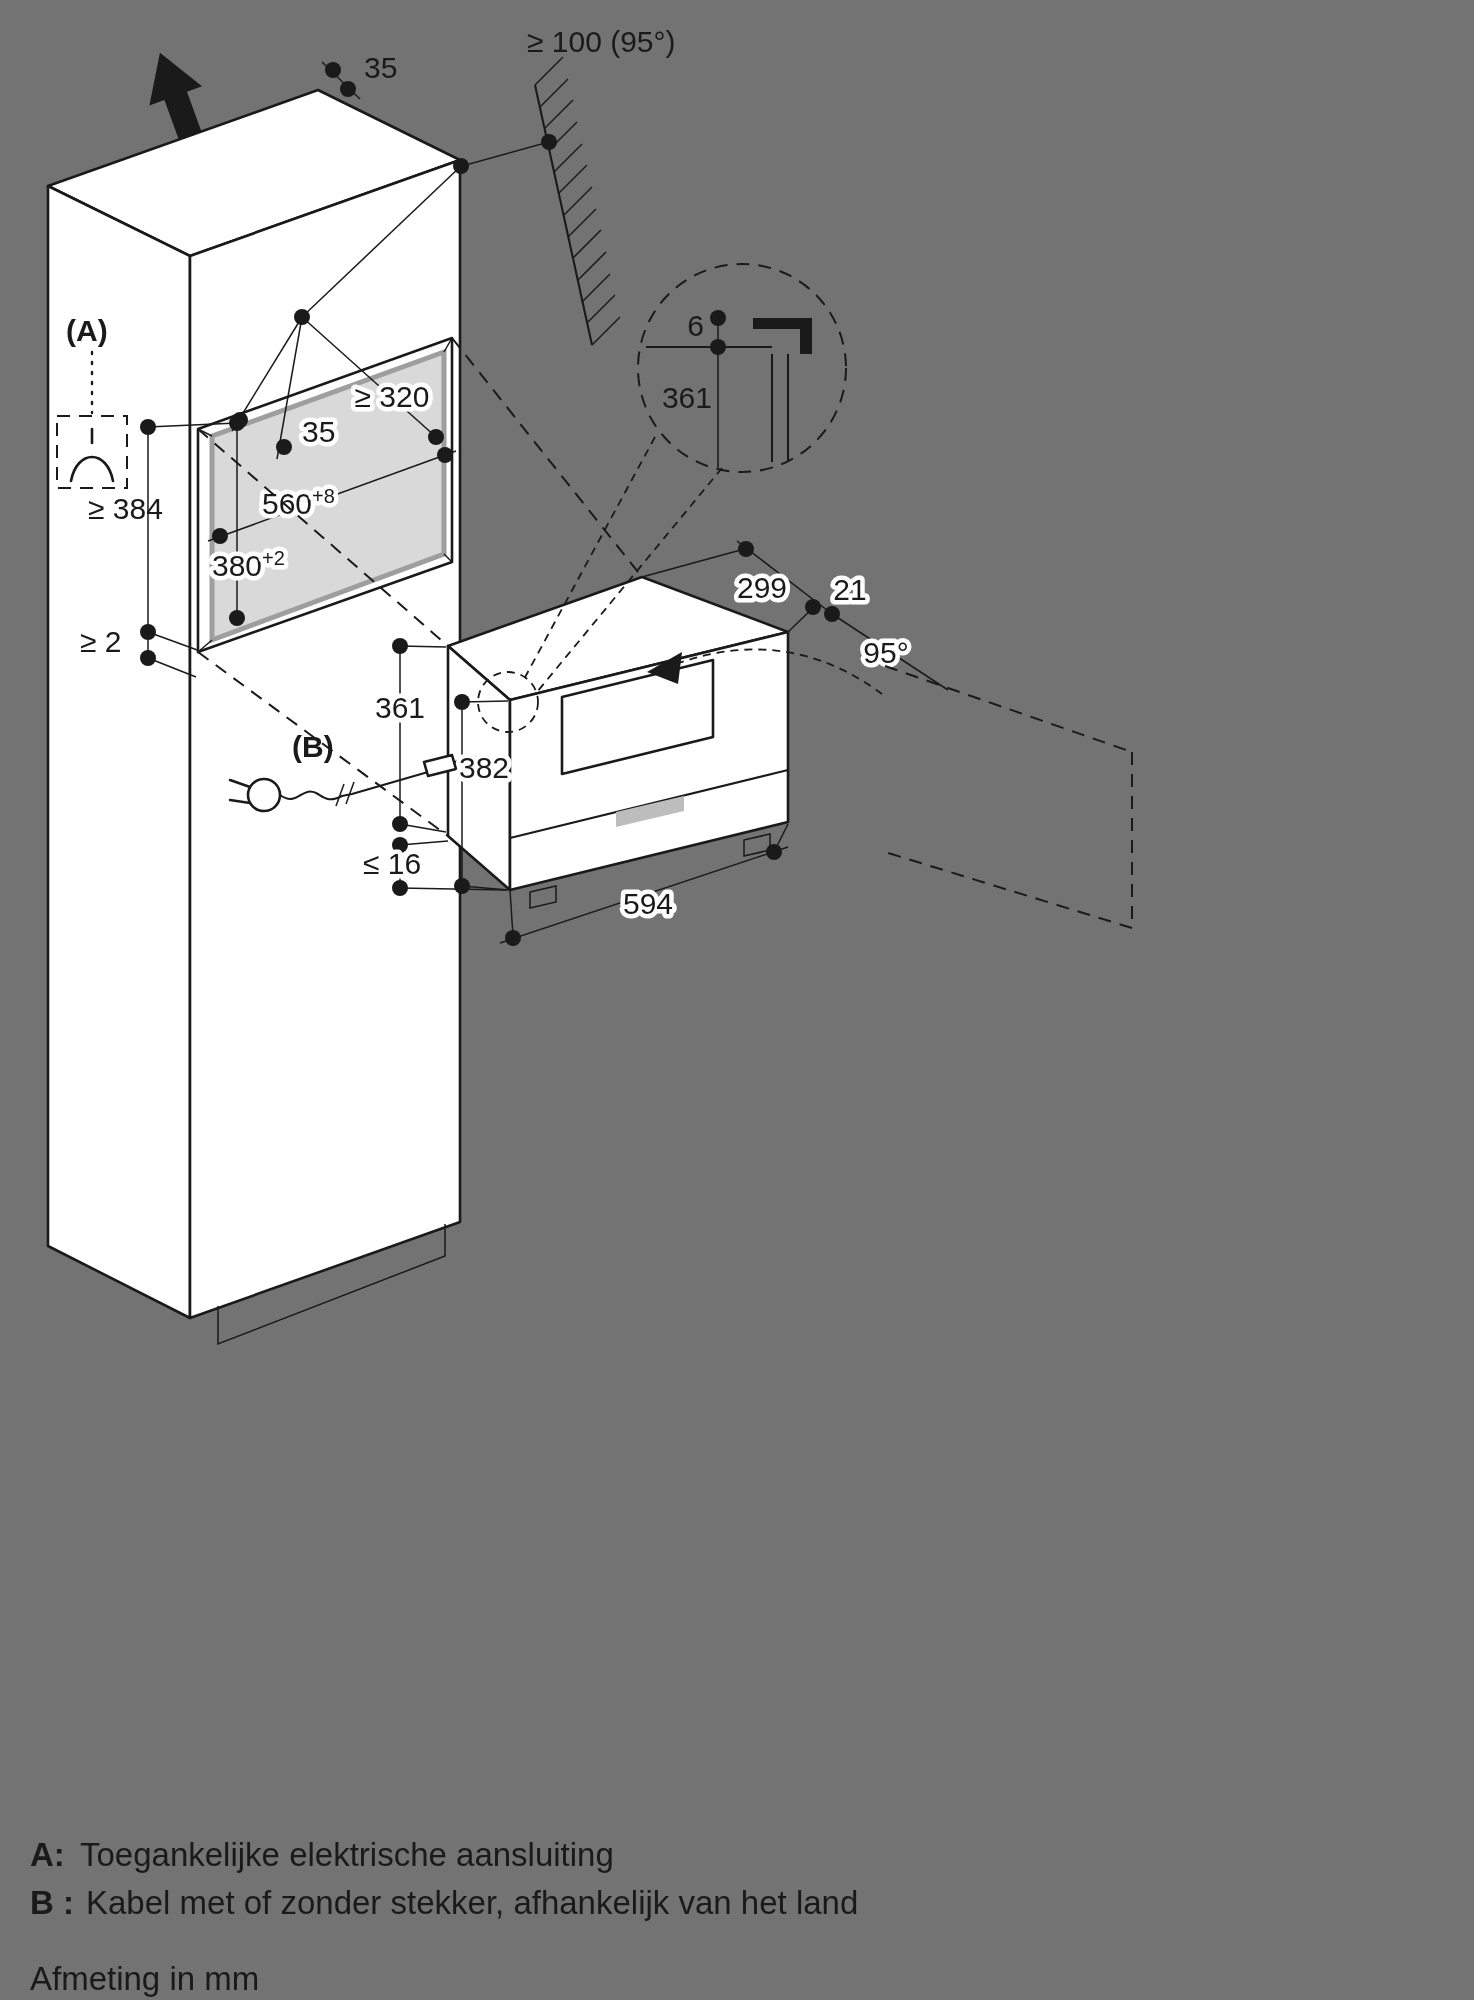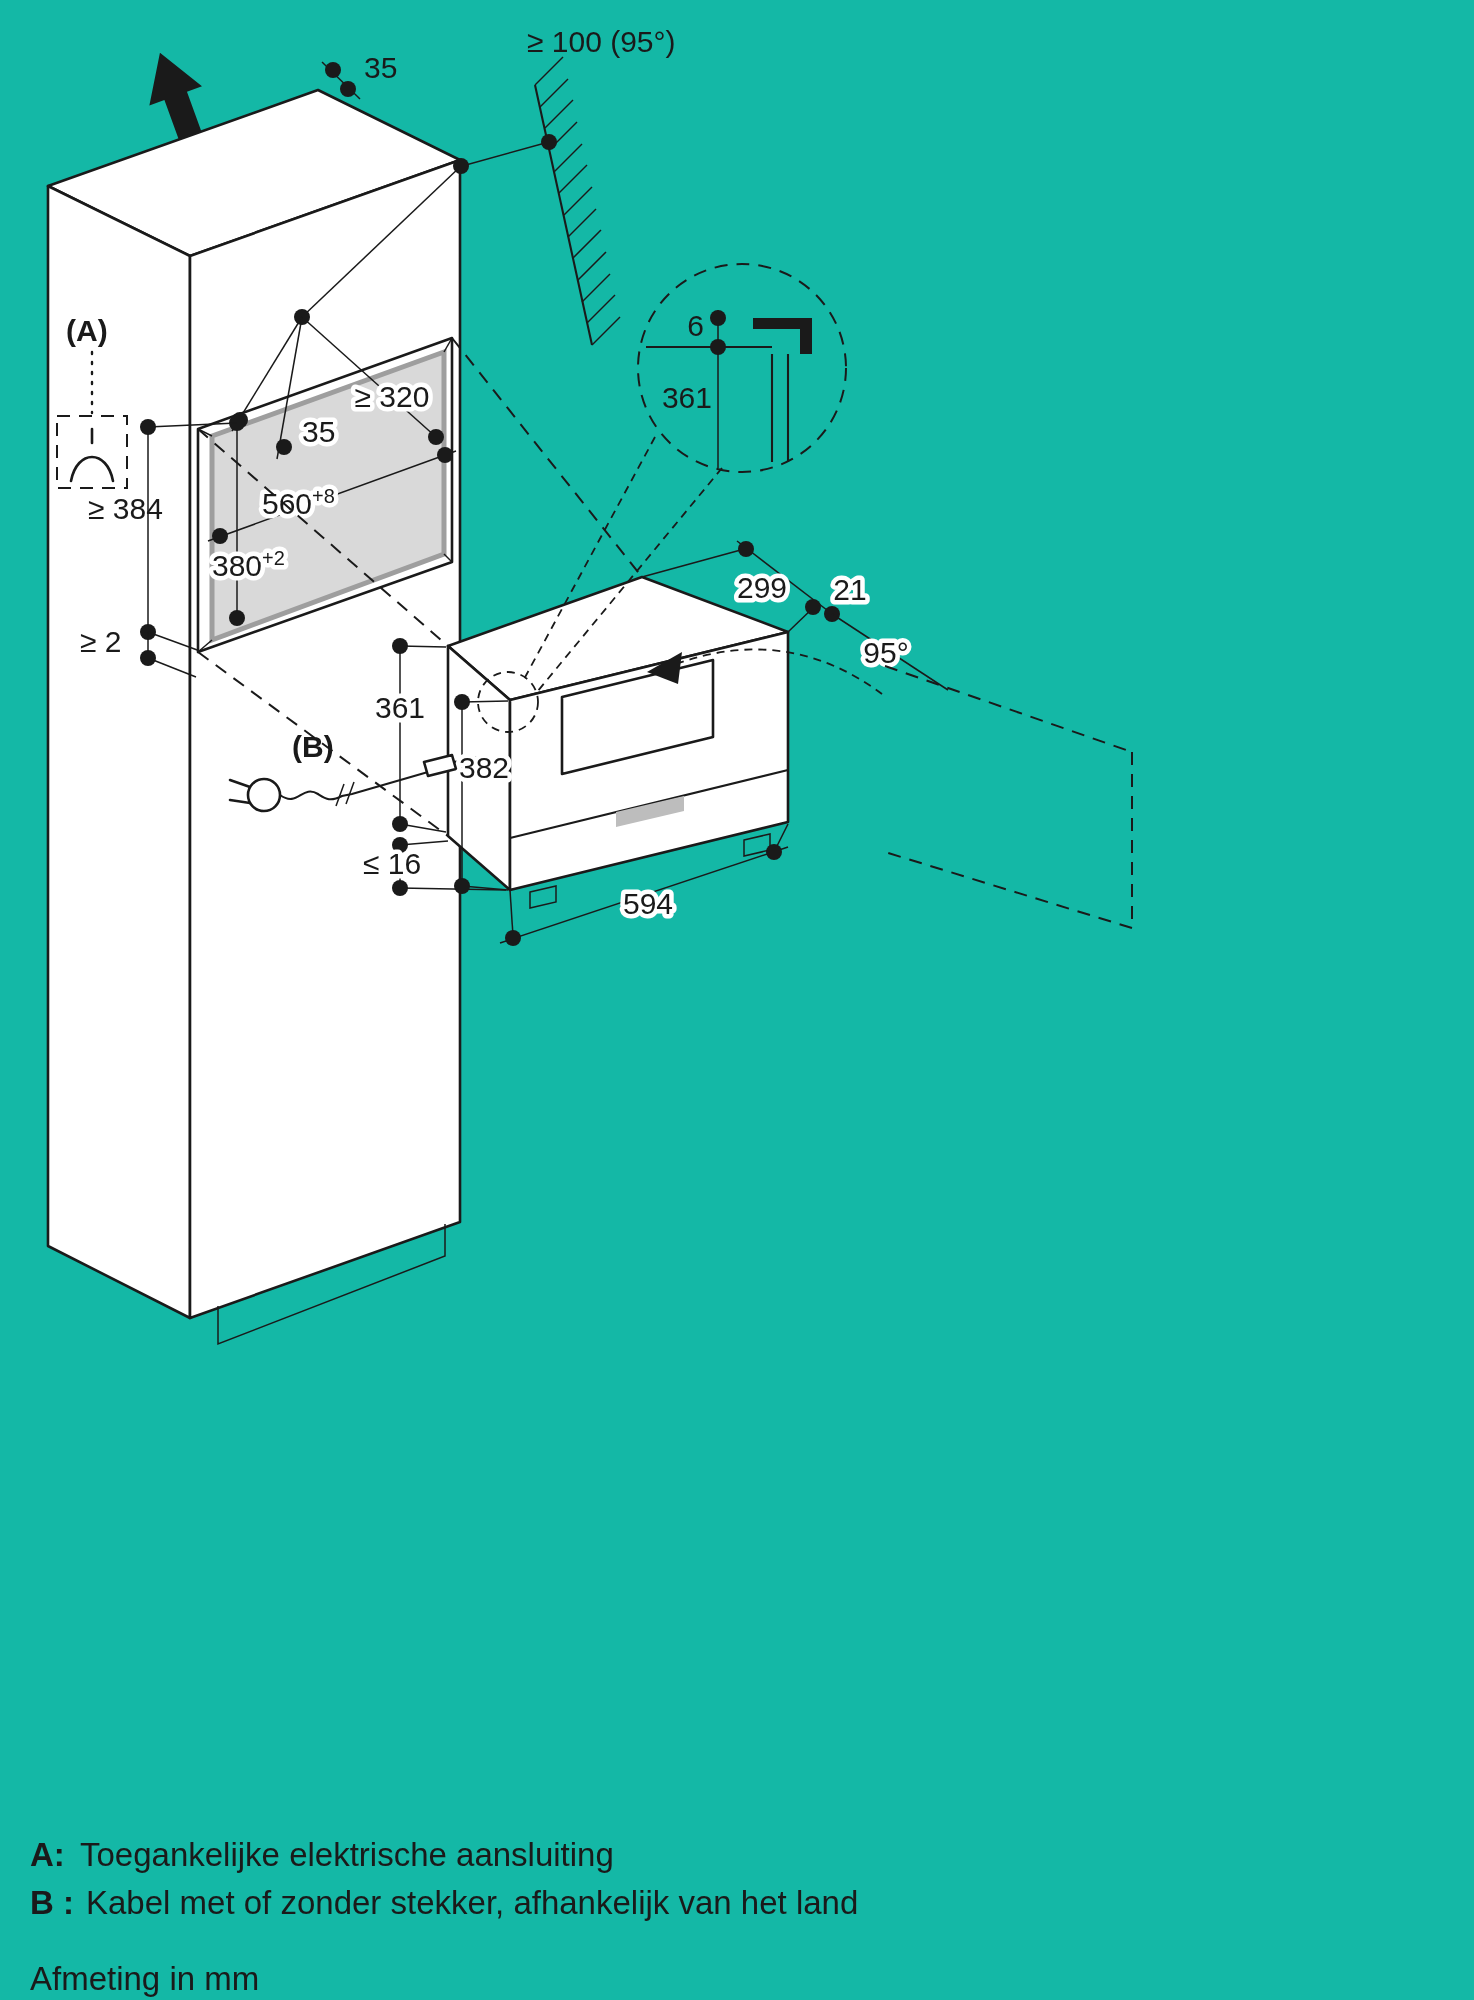--- a/index.html
+++ b/index.html
@@ -3,7 +3,7 @@
 <meta charset="utf-8">
 <style>
   html,body{margin:0;padding:0;background:#ffffff;}
-  .page{width:1474px;height:2000px;position:relative;background:#14b8a6;}
+  .page{width:1474px;height:2000px;position:relative;background:#737373;}
   svg text{font-family:"Liberation Sans",sans-serif;fill:#1a1a1a;}
   .lbl{font-size:30px;}
   .sup{font-size:20px;}

